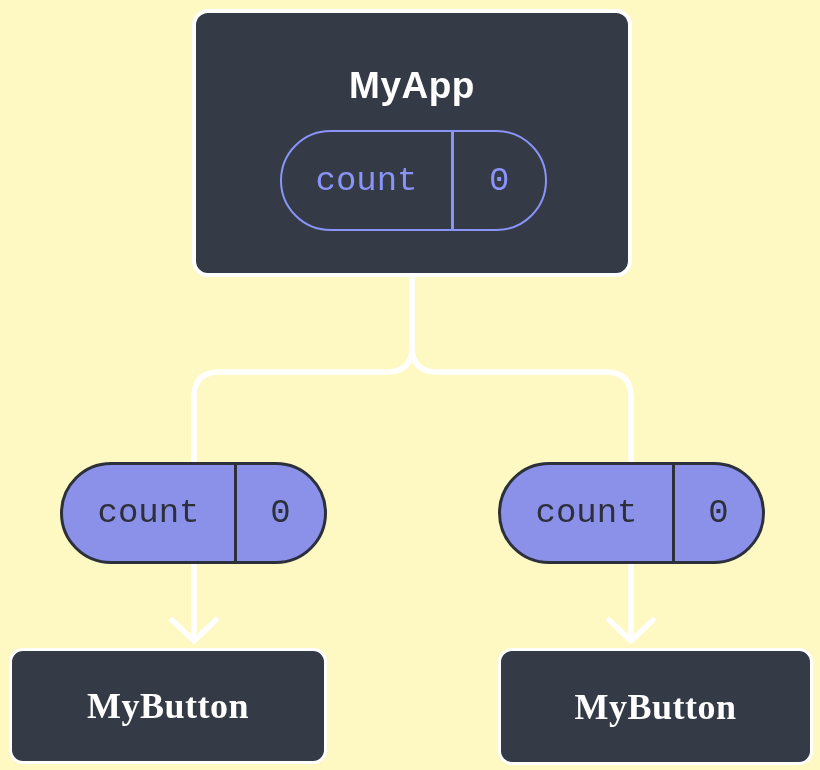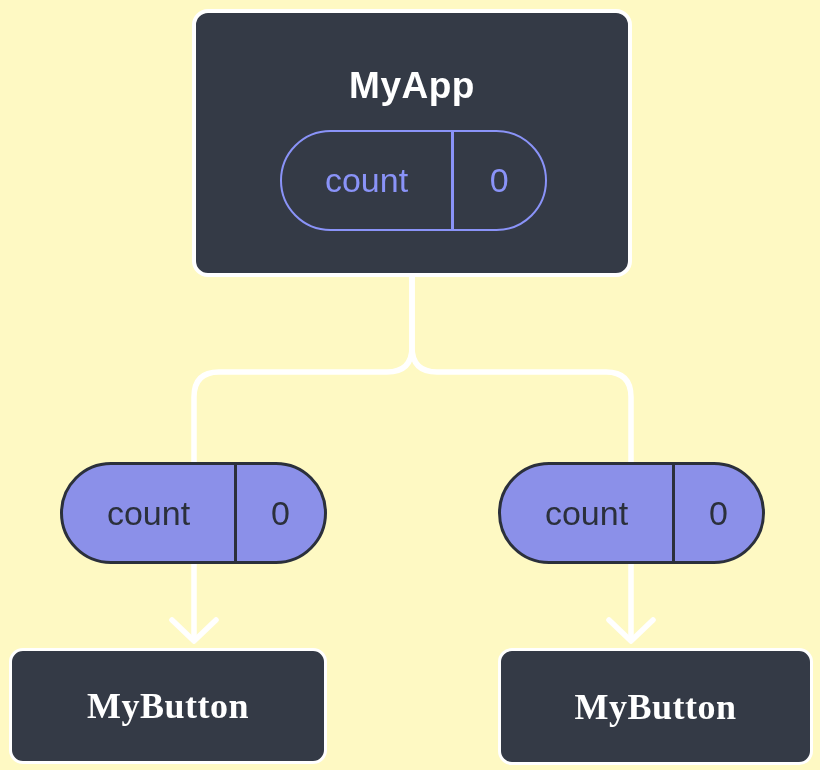--- a/index.html
+++ b/index.html
@@ -40,6 +40,7 @@
     border-radius: 60px;
     box-sizing: border-box;
     overflow: hidden;
+    font-family: Liberation Mono, monospace;
   }
   .outline-pill {
     left: 84px; top: 117px;

